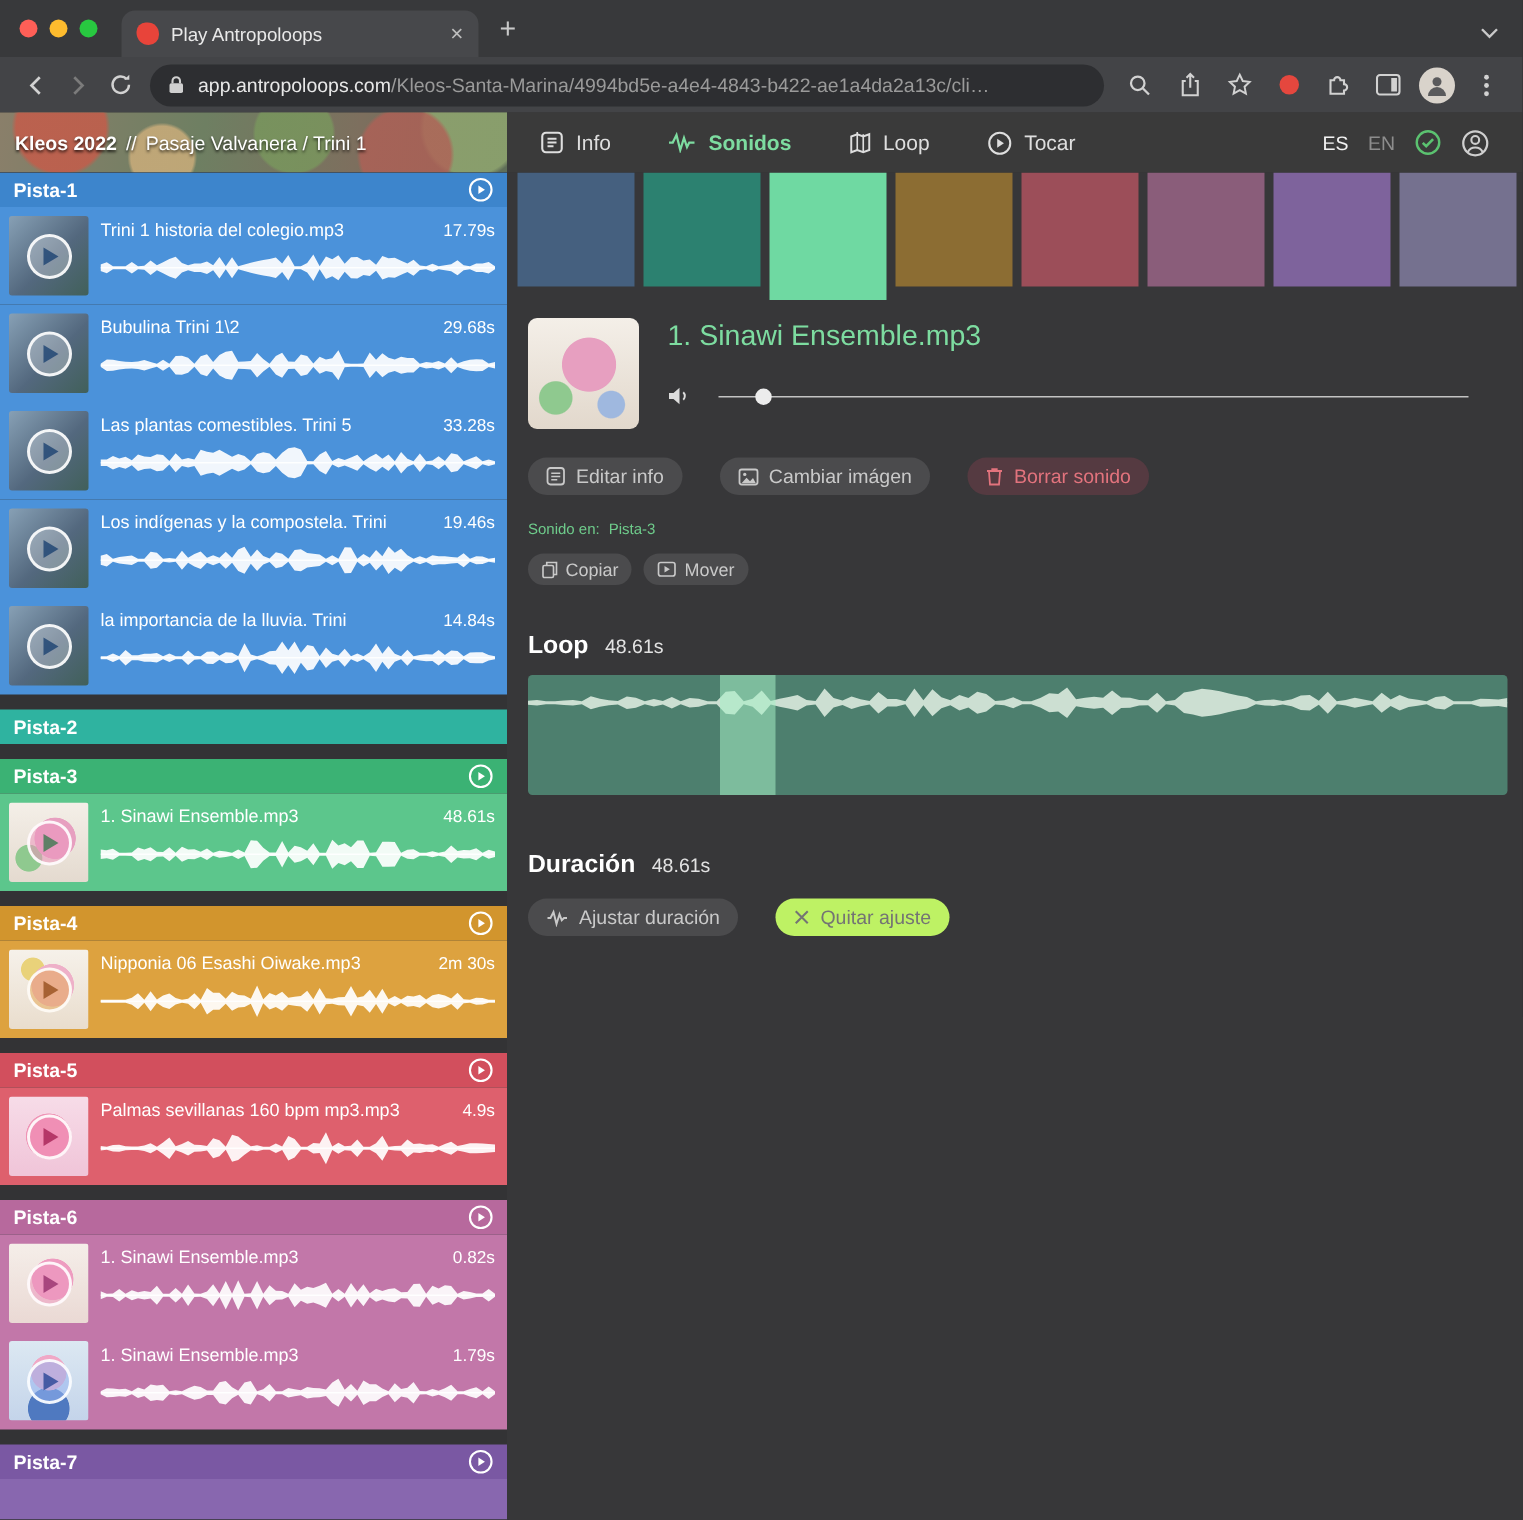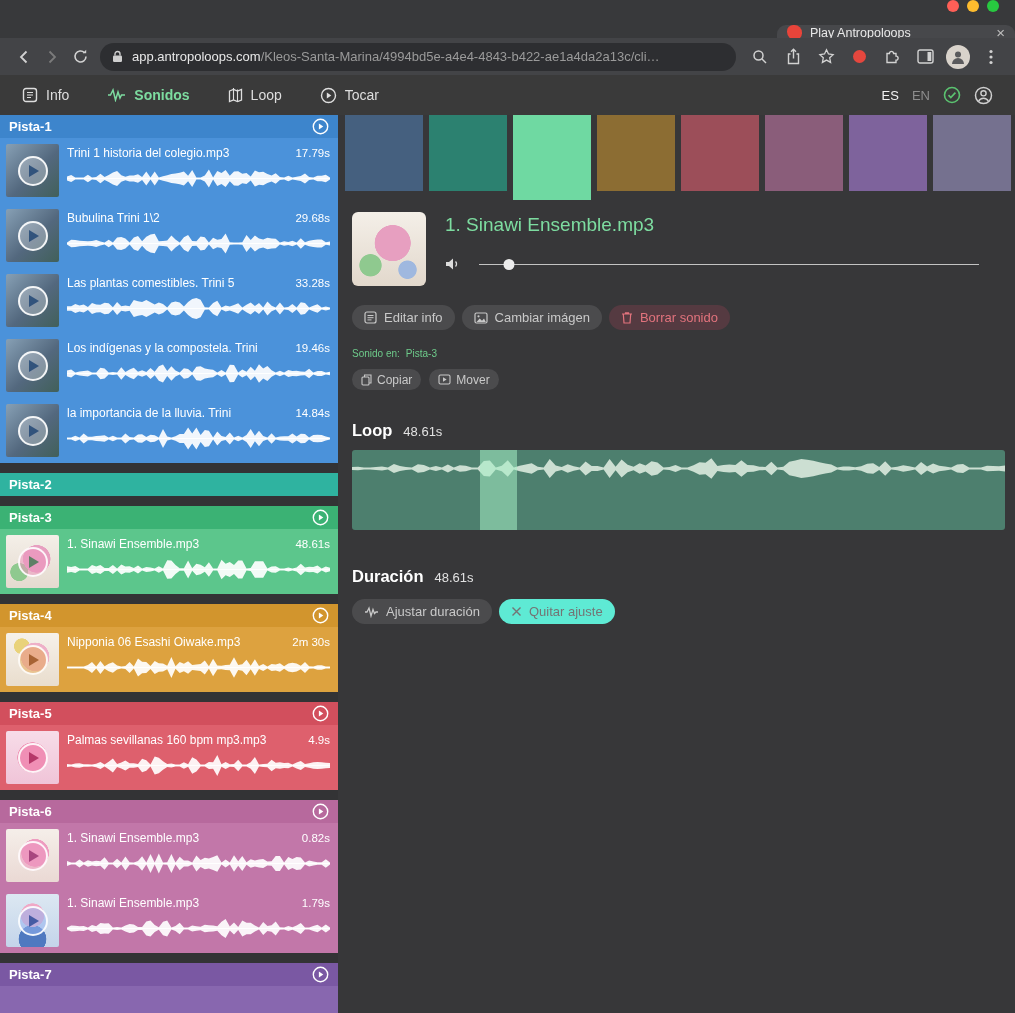--- a/index.html
+++ b/index.html
@@ -8,7 +8,7 @@
   svg { display:block; }
 
   
-  .tabstrip { position:absolute; top:0; left:0; right:0; height:38px; background:#38393b; display:flex; align-items:flex-end;flex-direction:column; }
+  .tabstrip { position:absolute; top:0; left:0; right:0; height:38px; background:#38393b; display:flex; align-items:flex-end; }
   .lights { display:flex; gap:8px; padding:0 16px 13px 13px; }
   .light { width:12px; height:12px; border-radius:50%; }
   .tab { width:238px; height:31px; background:#47484b; border-radius:9px 9px 0 0; display:flex; align-items:center; padding:0 10px; }

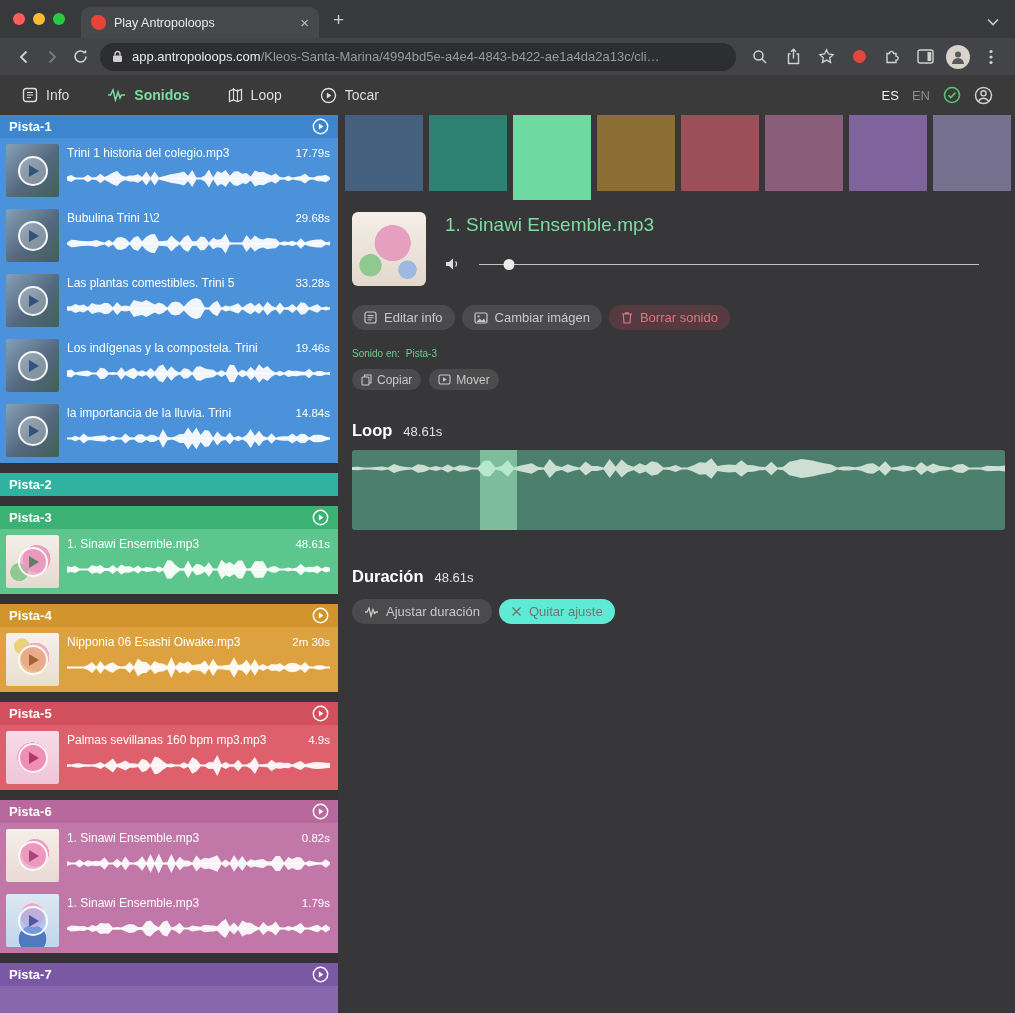--- a/index.html
+++ b/index.html
@@ -206,6 +206,11 @@
 </div>
 
 <div class="appbar">
+  <div class="crumb">
+    <b>Kleos 2022</b>
+    <span>//</span>
+    <span>Pasaje Valvanera / Trini 1</span>
+  </div>
   <div class="nav">
     <div class="nav-item">
       <span>

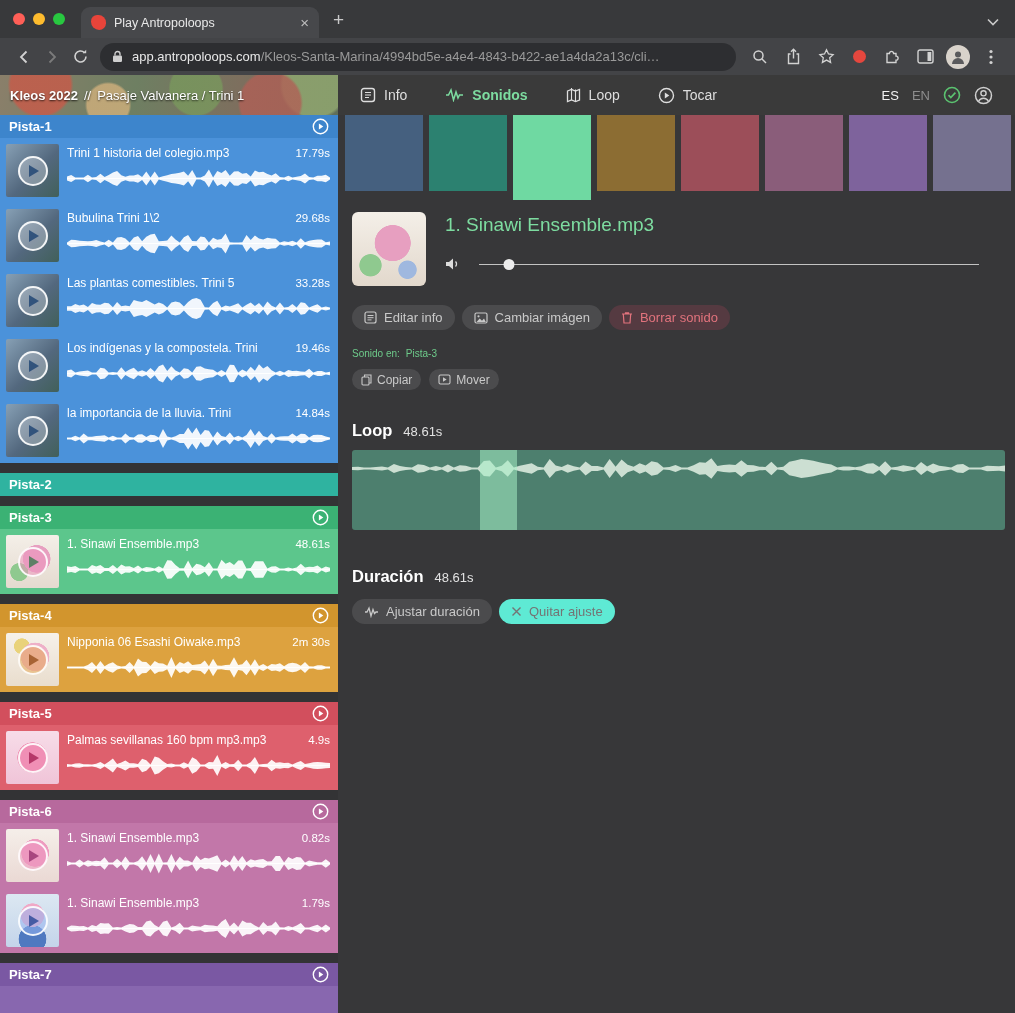--- a/index.html
+++ b/index.html
@@ -88,7 +88,7 @@
   .vol-track { position:relative; flex:1; height:13px; }
   .vol-line { position:absolute; top:6px; left:0; right:0; height:1px; background:#c3c3c3; }
   .vol-thumb { position:absolute; top:1px; width:11px; height:11px; border-radius:50%; background:#ececec; transform:translateX(-50%); }
-  .btn-row { display:flex; gap:7px; margin-top:19px; align-items:center; }
+  .btn-row { display:flex; gap:25px; margin-top:19px; align-items:center; }
   .btn { height:25px; display:inline-flex; align-items:center; gap:7px; padding:0 12px; border-radius:13px; background:#4b4b4d; color:#c9c9c9; font-size:13px; border:none; white-space:nowrap; }
   .btn-danger { background:#553a41; color:#e2737d; }
   .sound-in { margin-top:18px; font-size:10px; color:#6ecb8b; }

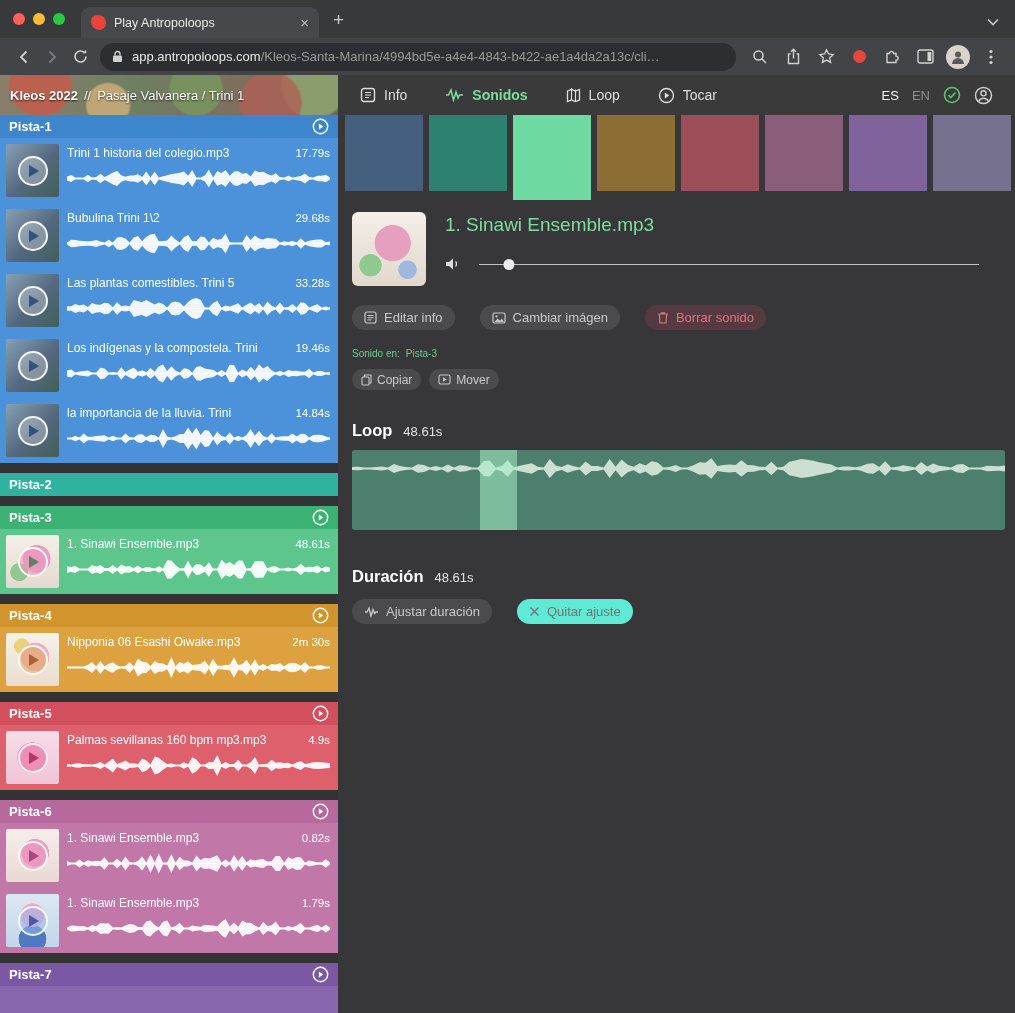--- a/index.html
+++ b/index.html
@@ -105,7 +105,7 @@
   .btn-green { background:#57b783; color:#fff; }
   .ghost { background:none; border:none; color:#8f8f8f; font-size:13px; display:inline-flex; gap:8px; align-items:center; }
   .dur-head { margin-top:37px; }
-  .btn.disabled { background:#5eead4; color:#747474; }
+  .btn.disabled { background:#bef264; color:#747474; }
 </style>
 </head>
 <body>

